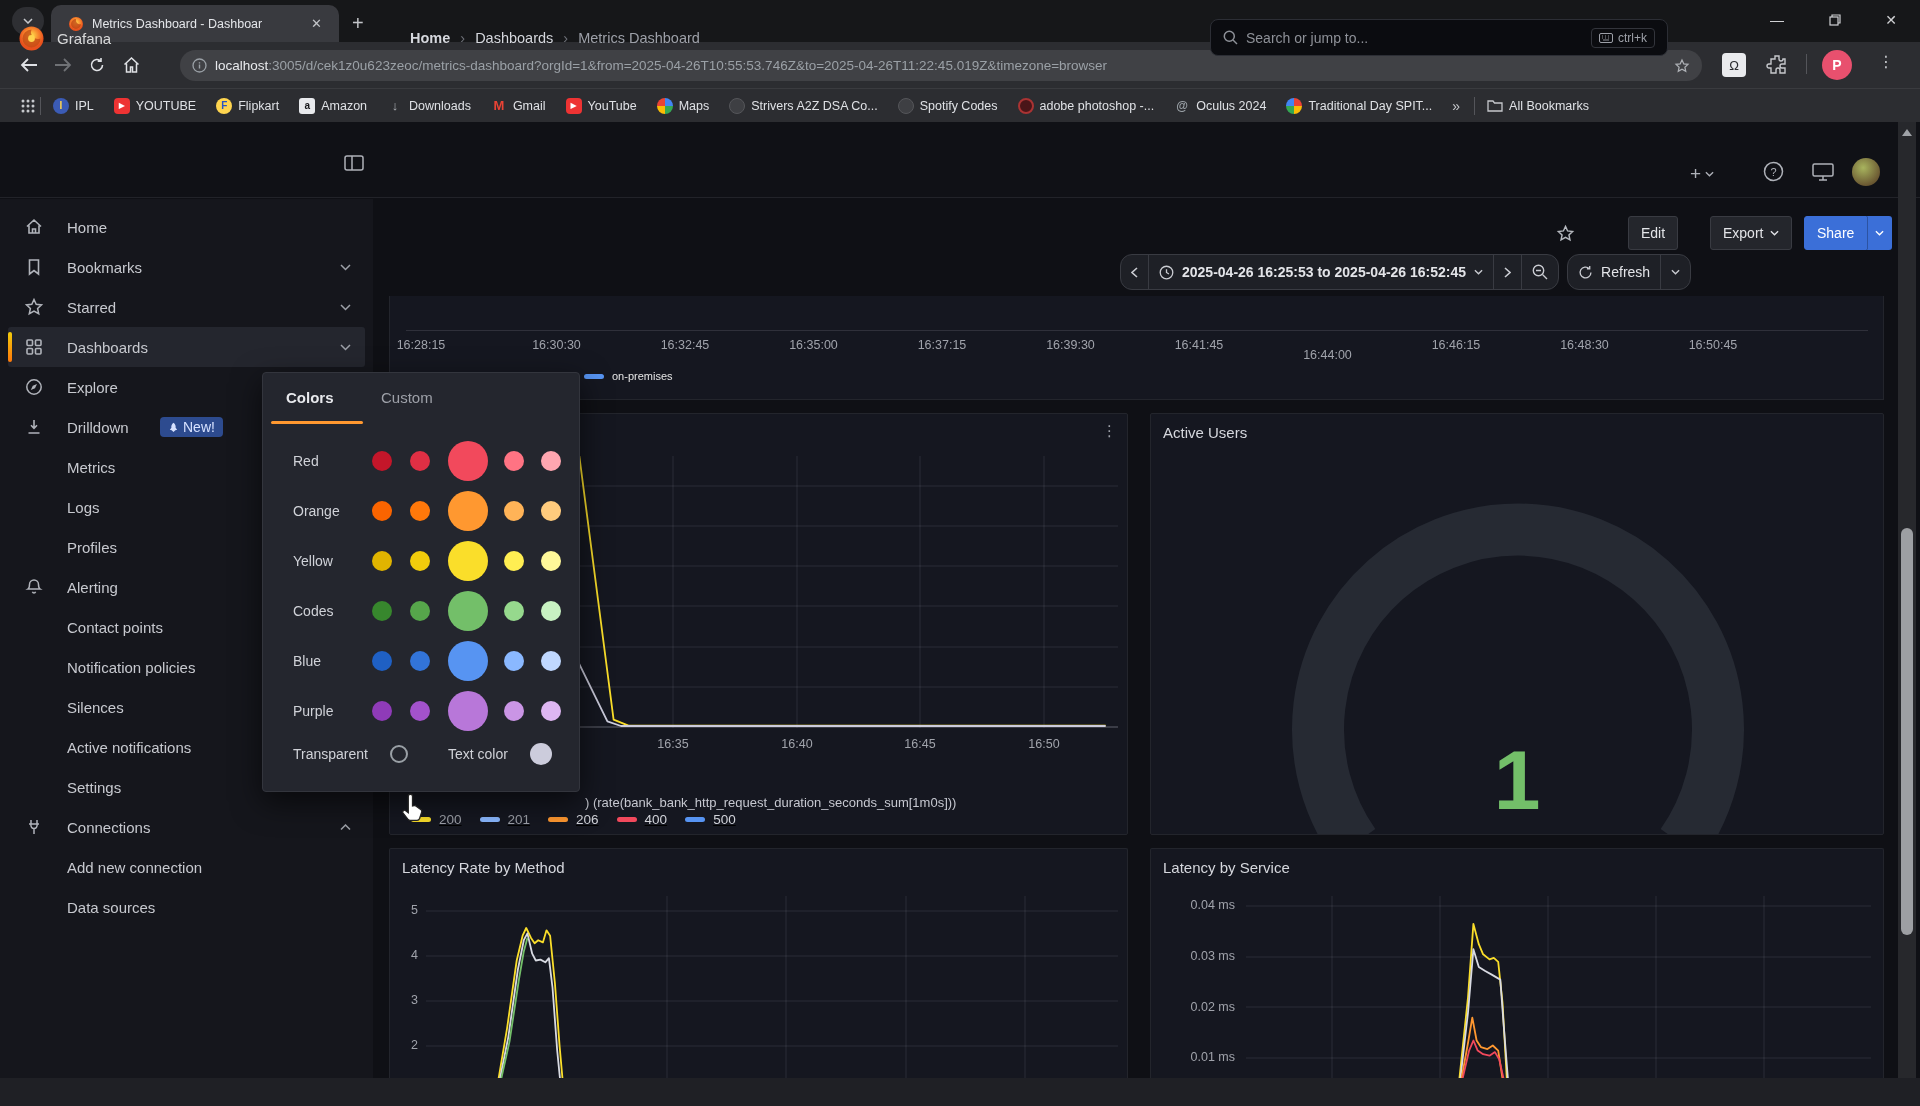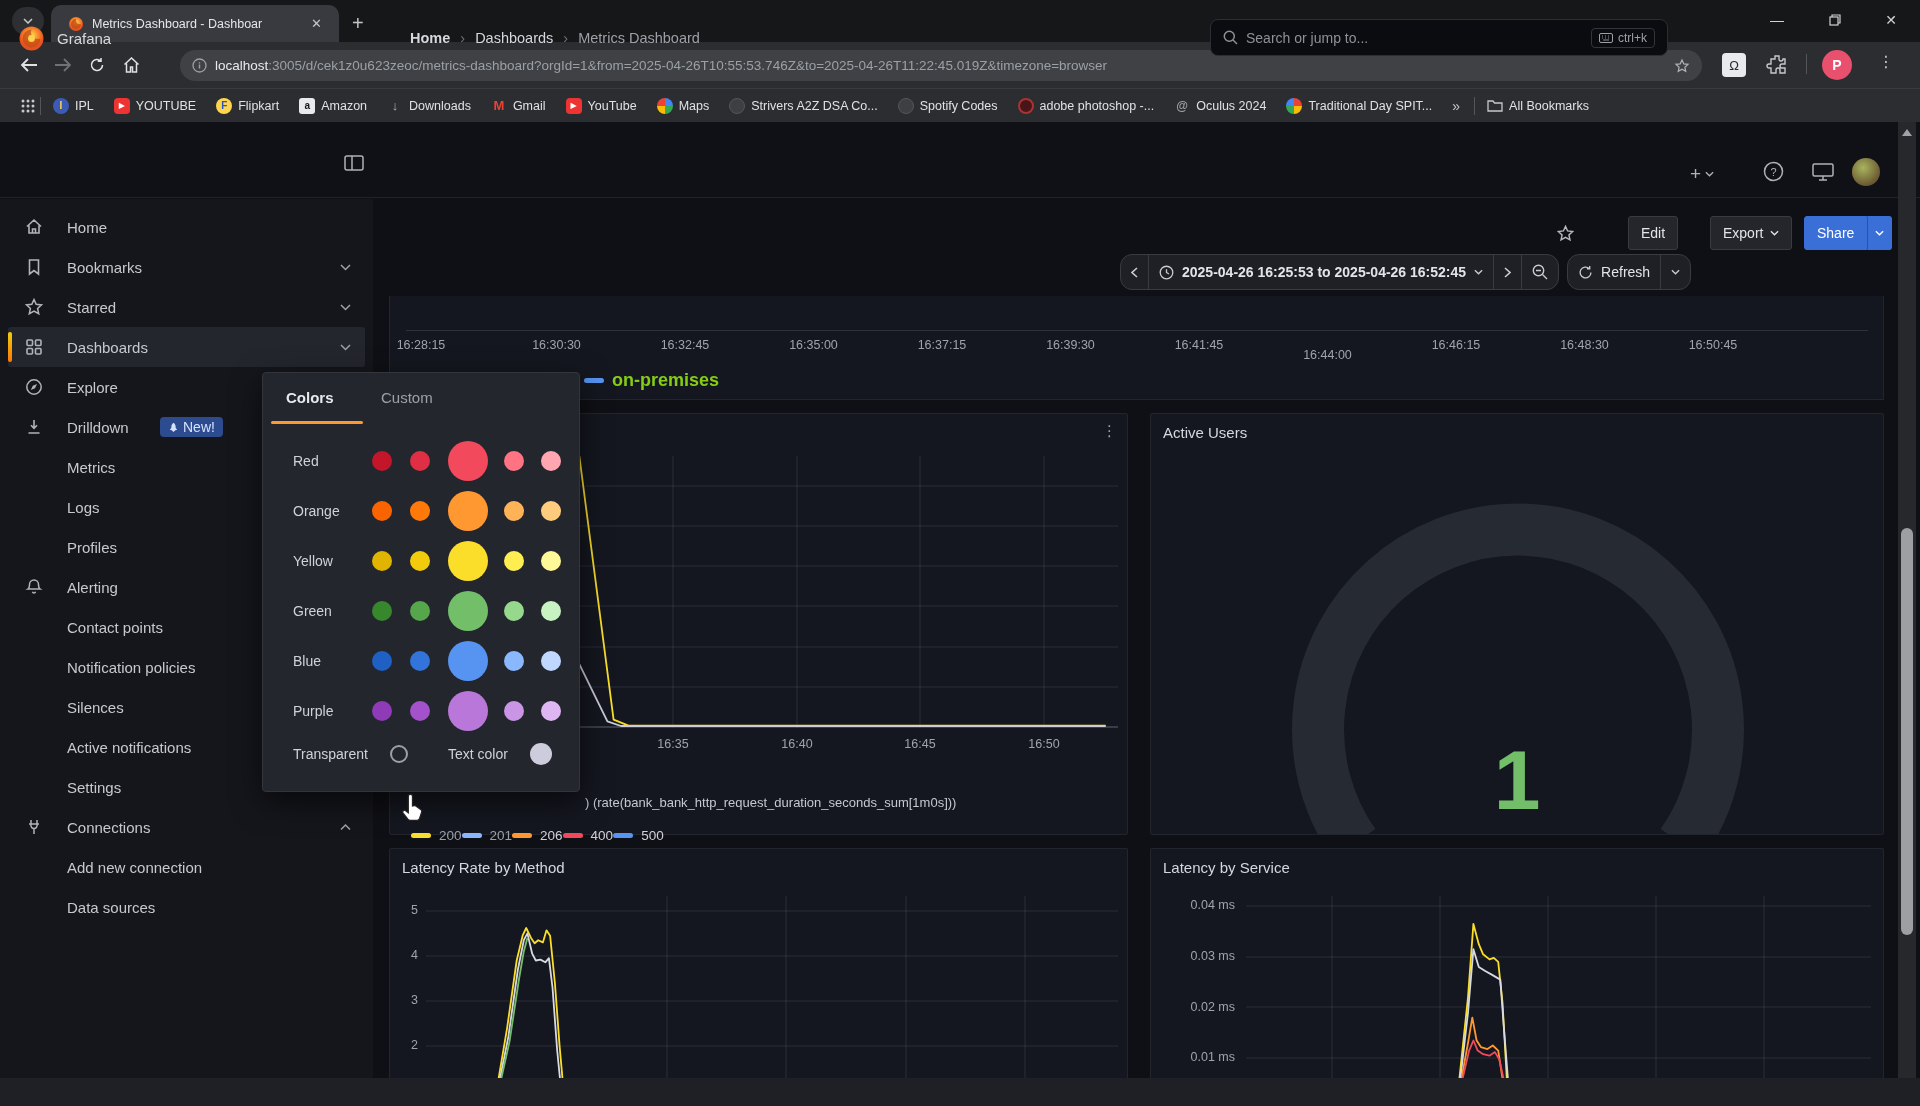--- a/index.html
+++ b/index.html
@@ -537,7 +537,7 @@
       </div>
     <div style="position:absolute;left:194px;top:74px;display:flex;align-items:center;gap:8px;">
       <span class="legend-pill" id="top-legend-pill" style="background: rgb(87, 148, 242);"></span>
-      <span style="color:#84cc16;font-size:18px;font-weight:bold;">on-premises</span>
+      <span style="color:#e5e5e5;font-size:11px;">on-premises</span>
     </div>
   </div>
 

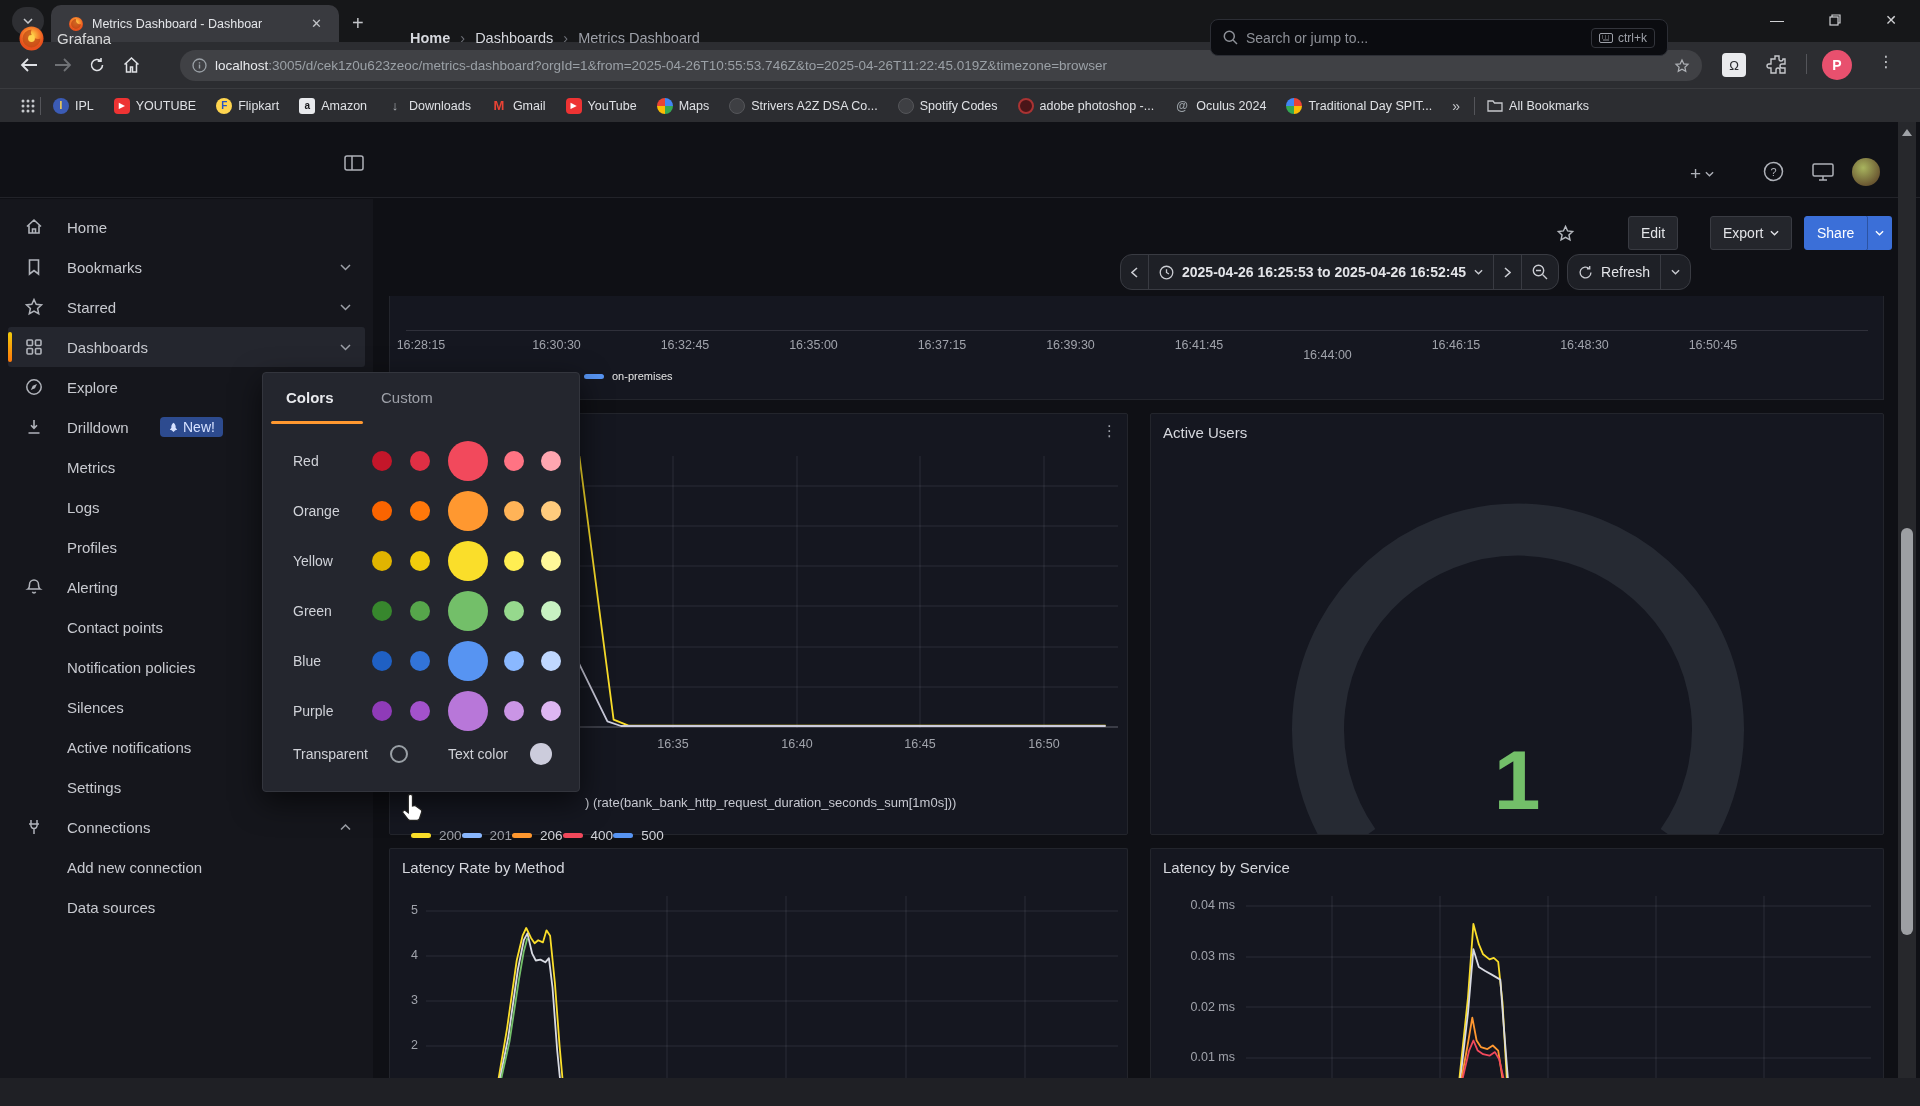--- a/index.html
+++ b/index.html
@@ -676,7 +676,7 @@
           <span class="dot" style="left:288px;width:20px;height:20px;background:#fff899;"></span>
         </div>
         <div class="cp-row" style="top: 213px;">
-          <span class="cp-label">Green</span>
+          <span class="cp-label">Codes</span>
           <span class="dot" style="left:119px;width:20px;height:20px;background:#37872d;"></span>
           <span class="dot" style="left:157px;width:20px;height:20px;background:#56a64b;"></span>
           <span class="dot" style="left:205px;width:40px;height:40px;background:#73bf69;"></span>

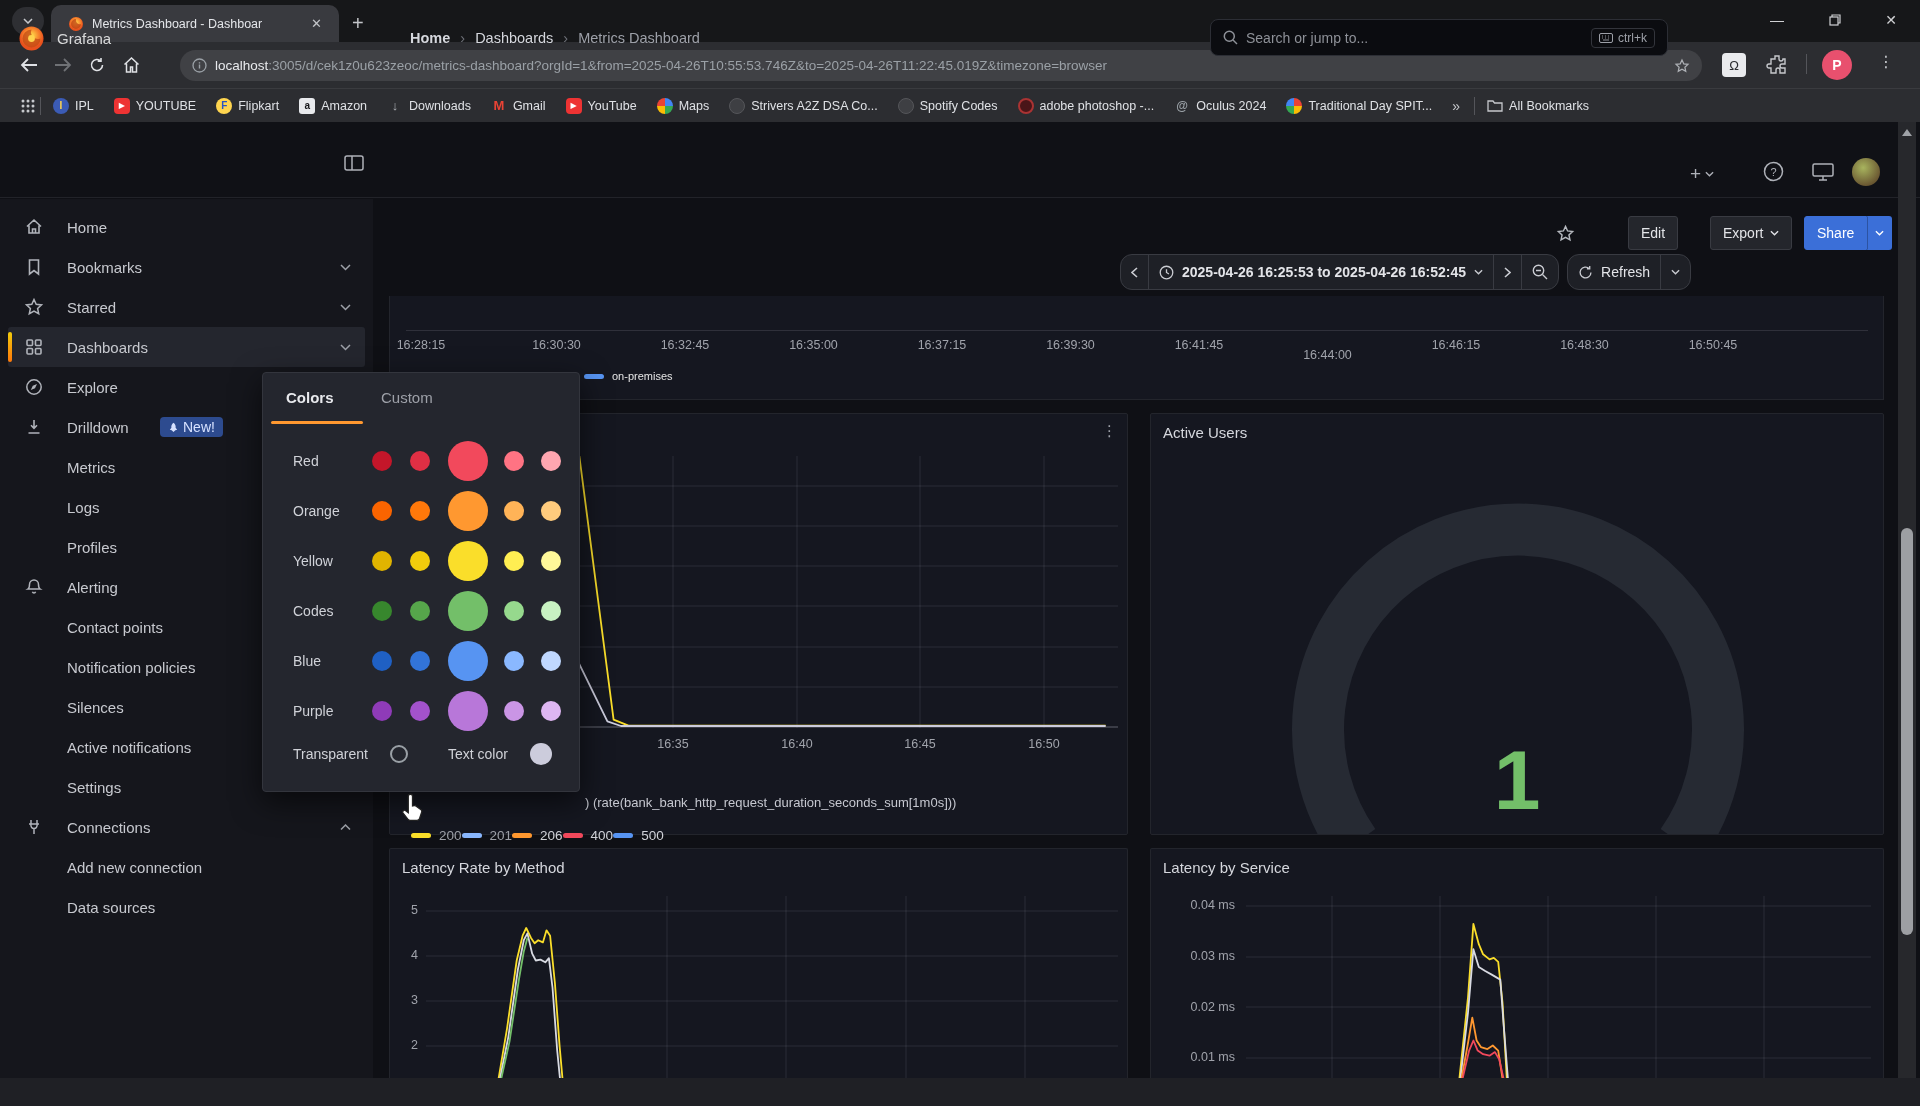--- a/index.html
+++ b/index.html
@@ -566,7 +566,7 @@
         <span class="tick" style="left: 654px; top: 323px;">16:50</span>
       </div>
     <div class="abs" style="left:195px;top:381px;color:#c6c8d0;font-size:13px;white-space:nowrap;">) (rate(bank_bank_http_request_duration_seconds_sum[1m0s]))</div>
-    <div id="rc-legend" style="position:absolute;left:21px;top:414px;display:flex;">
+    <div id="rc-legend" style="position:absolute;left:21px;top:398px;display:flex;gap:18px;text-decoration:underline;">
         <span class="legend-item">
           <span class="legend-pill" style="background:#fade2a;"></span>
           <span style="color:#9da0a8;">200</span>

